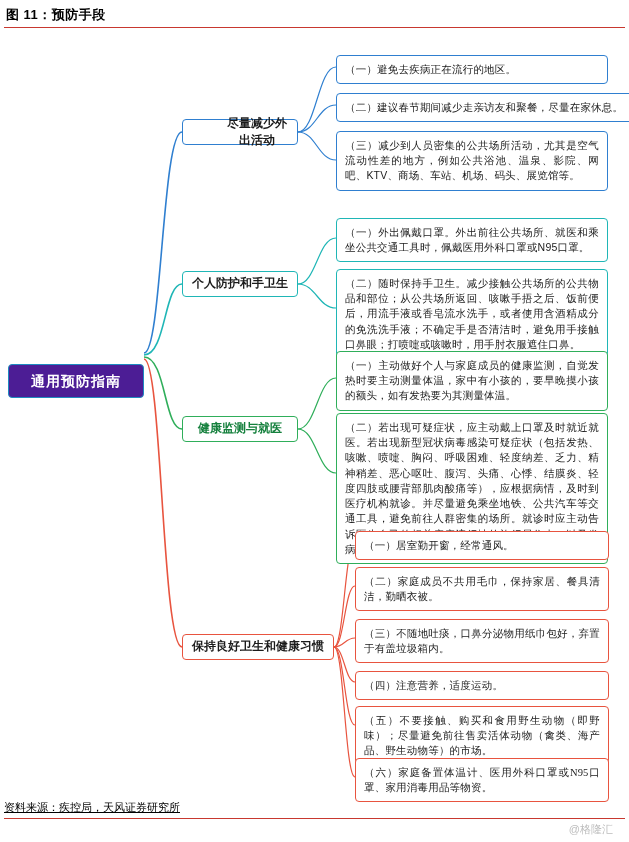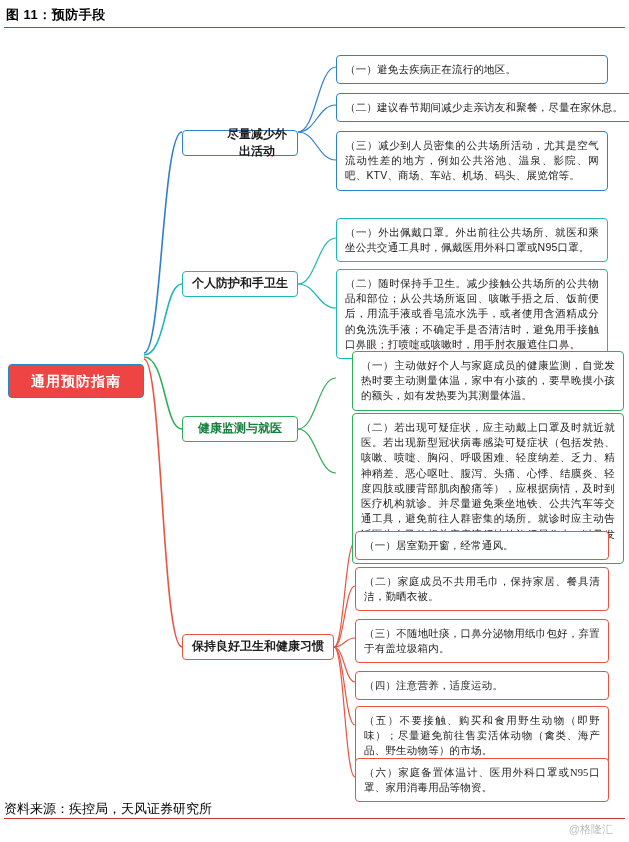--- a/index.html
+++ b/index.html
@@ -108,7 +108,7 @@
     text-align: center;
     padding: 3px 6px;
   }
-  #branch-0 { left: 182px; top: 102px;  width: 116px; height: 26px; border-color: #2f7fd0; color: #1b1b1b; padding-left: 40px; }
+  #branch-0 { left: 182px; top: 91px;  width: 116px; height: 26px; border-color: #2f7fd0; color: #1b1b1b; padding-left: 40px; }
   #branch-1 { left: 182px; top: 243px; width: 116px; height: 26px; border-color: #1fb6b6; color: #1b1b1b; }
   #branch-2 { left: 182px; top: 388px; width: 116px; height: 26px; border-color: #2fae5a; color: #15803d; }
   #branch-3 { left: 182px; top: 606px; width: 152px; height: 26px; border-color: #e8543f; color: #1b1b1b; }

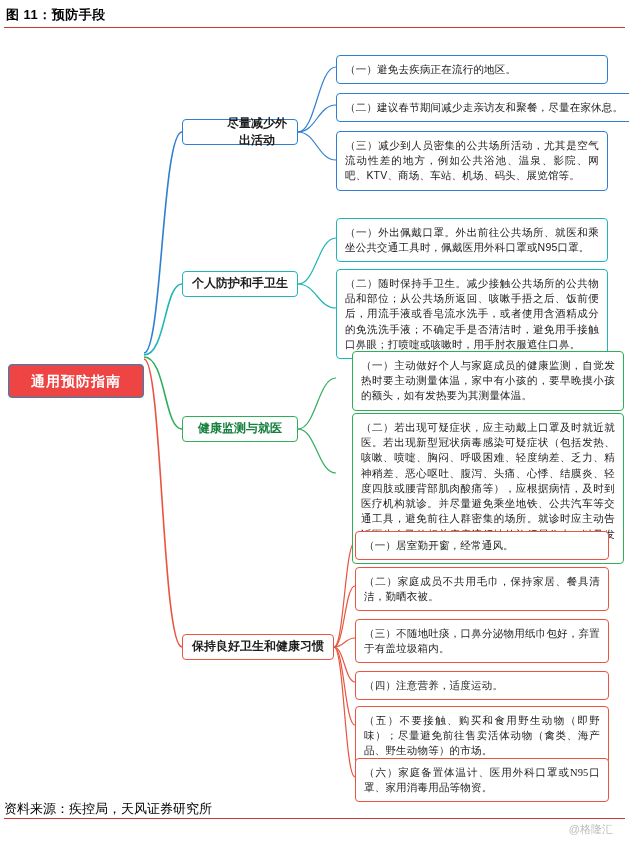--- a/index.html
+++ b/index.html
@@ -125,7 +125,7 @@
   }
   .leaf.blue  { border-color: #2f7fd0; }
   .leaf.teal  { border-color: #1fb6b6; }
-  .leaf.green { border-color: #2fae5a; margin-left: 16px; }
+  .leaf.green { border-color: #2fae5a; }
   .leaf.red   { border-color: #e8543f; font-family: Liberation Serif, serif; }
 
   #leaf-0-0 { left: 336px; top: 27px;  width: 272px; min-height: 24px; }

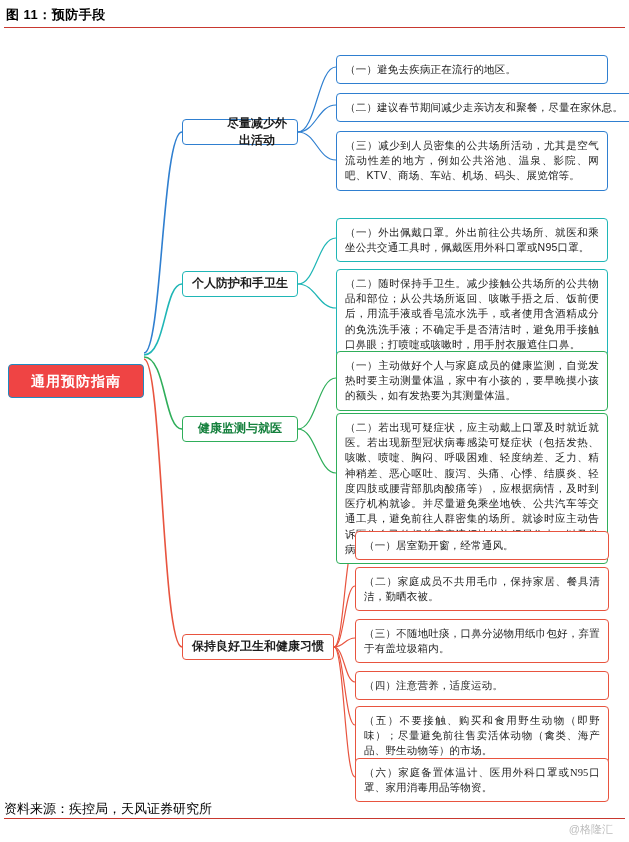--- a/index.html
+++ b/index.html
@@ -85,7 +85,7 @@
     top: 336px;
     width: 136px;
     height: 34px;
-    background: #ef4444;
+    background: #4c1d95;
     border: 1px solid #1f8ac0;
     color: #ffffff;
     font-size: 14px;

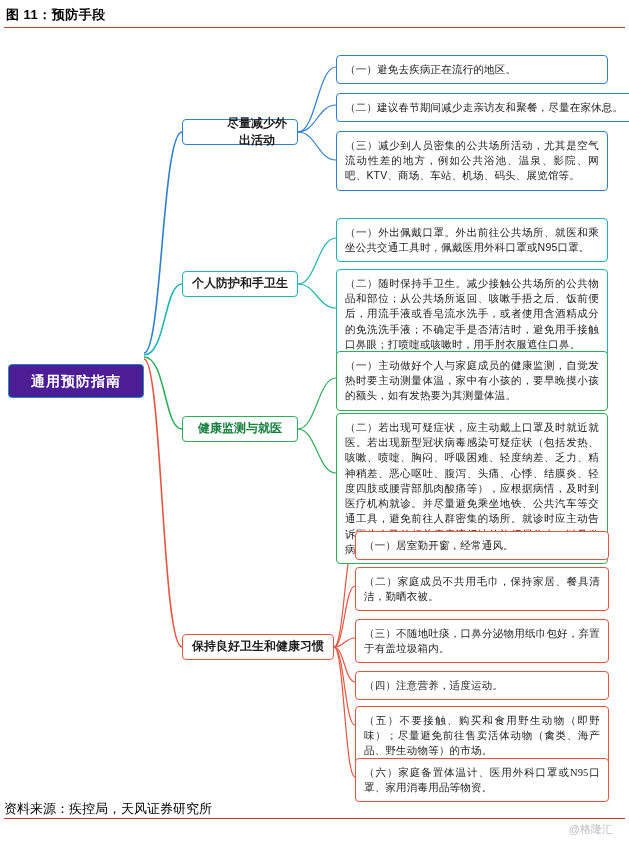--- a/index.html
+++ b/index.html
@@ -36,8 +36,9 @@
     position: absolute;
     left: 4px;
     top: 800px;
-    font-size: 13px;
+    font-size: 11px;
     color: #000;
+    text-decoration: underline;
   }
   #source-rule {
     position: absolute;

